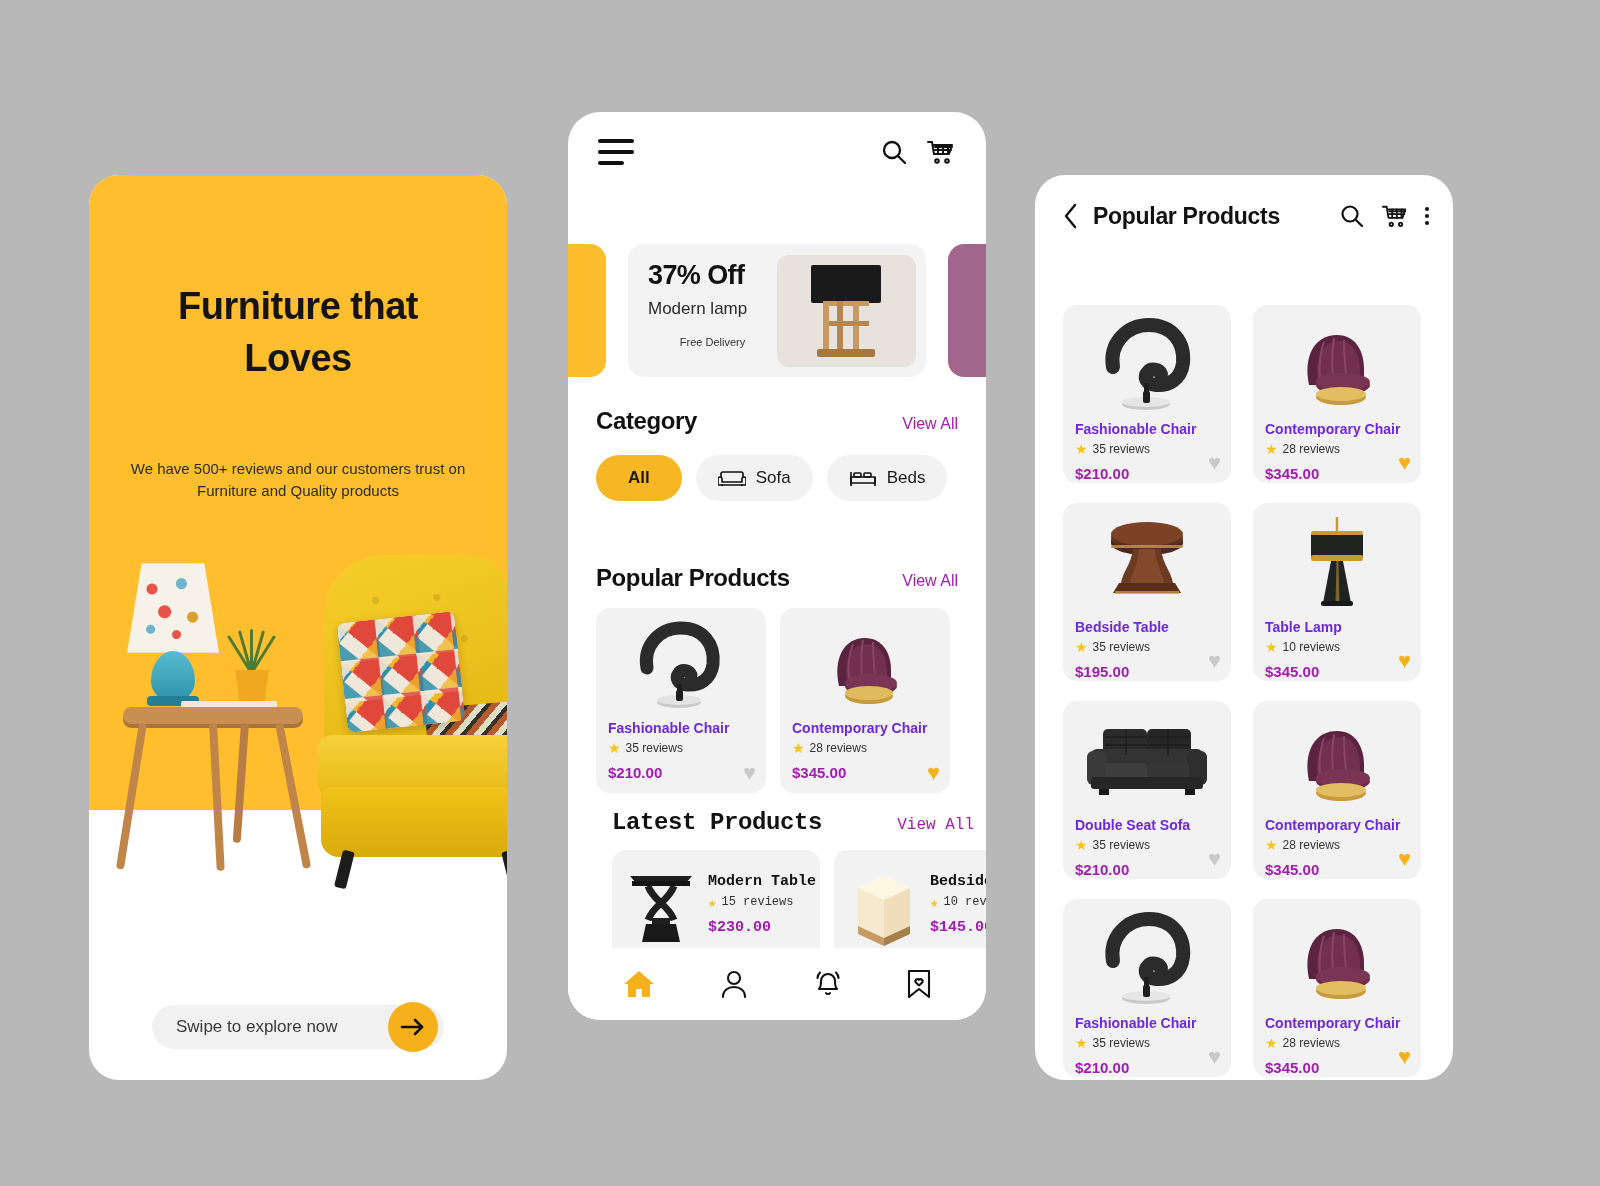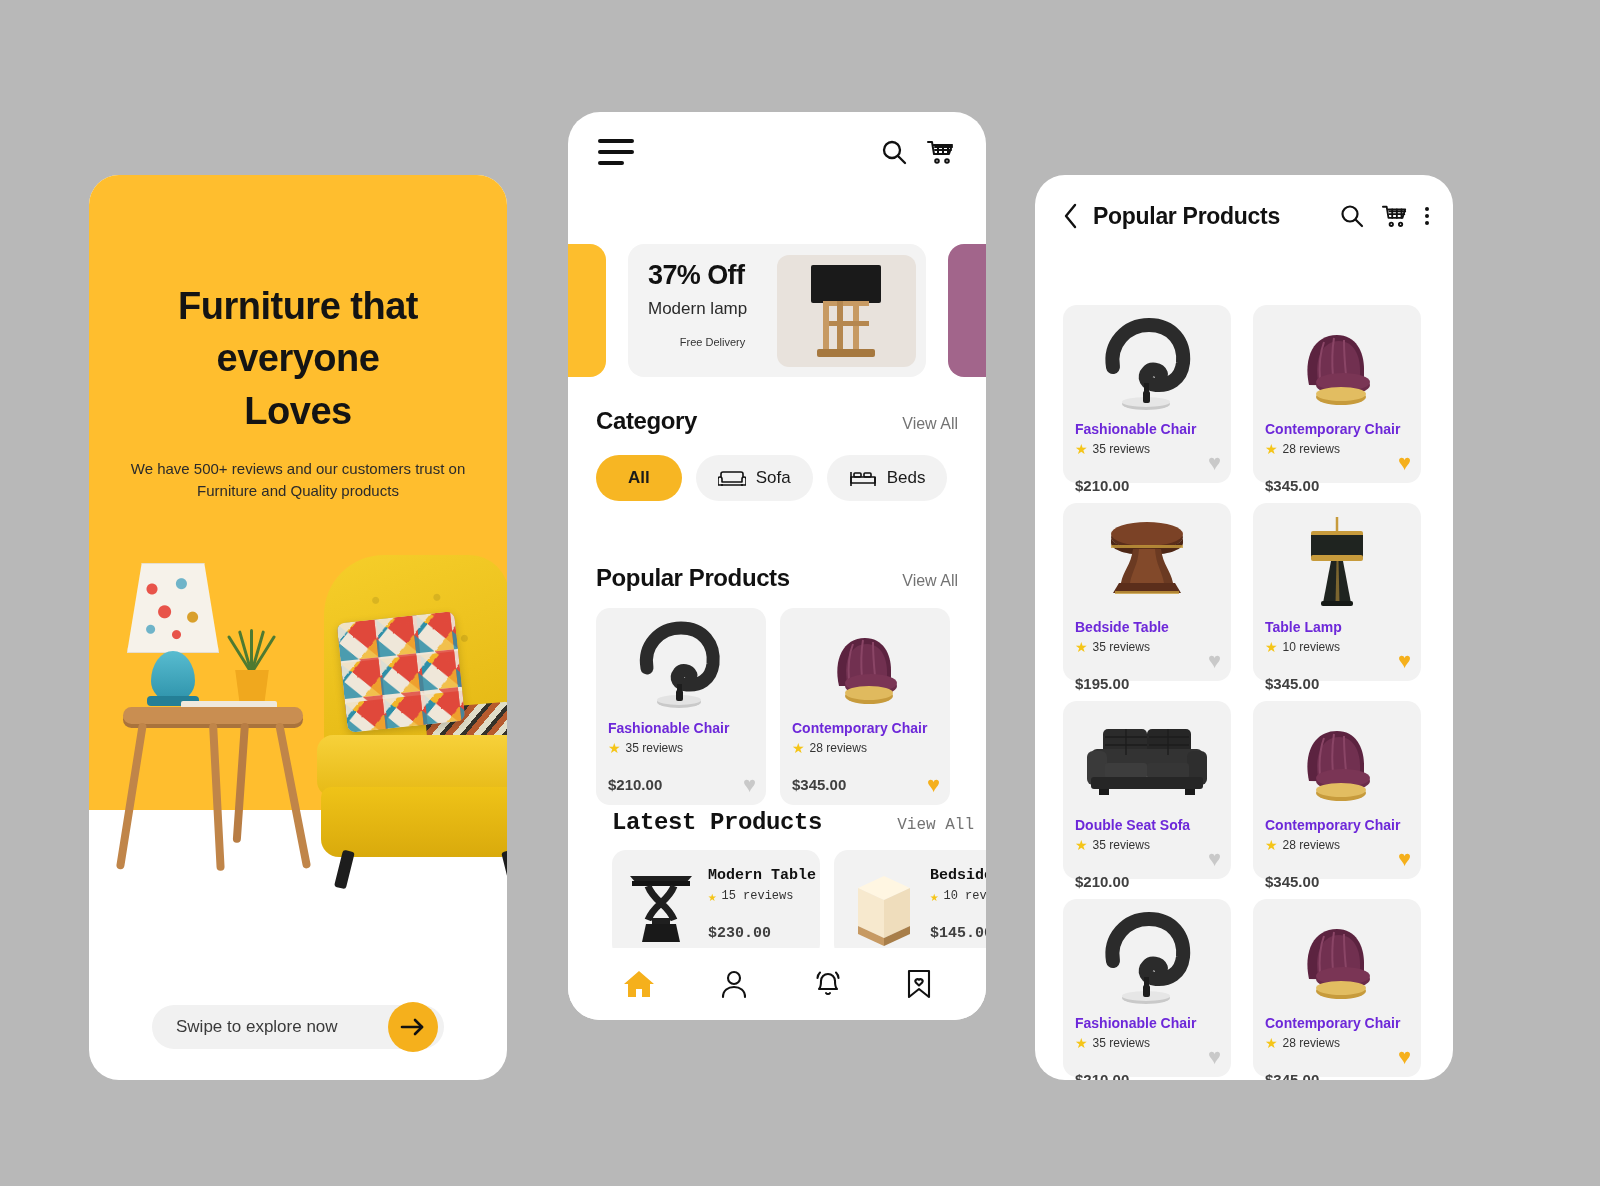--- a/index.html
+++ b/index.html
@@ -288,7 +288,6 @@
 
     <div class="p1-head">
       <div>Furniture that</div>
-      <div>everyone</div>
       <div>Loves</div>
     </div>
     <div class="p1-sub">We have 500+ reviews and our customers trust on Furniture and Quality products</div>

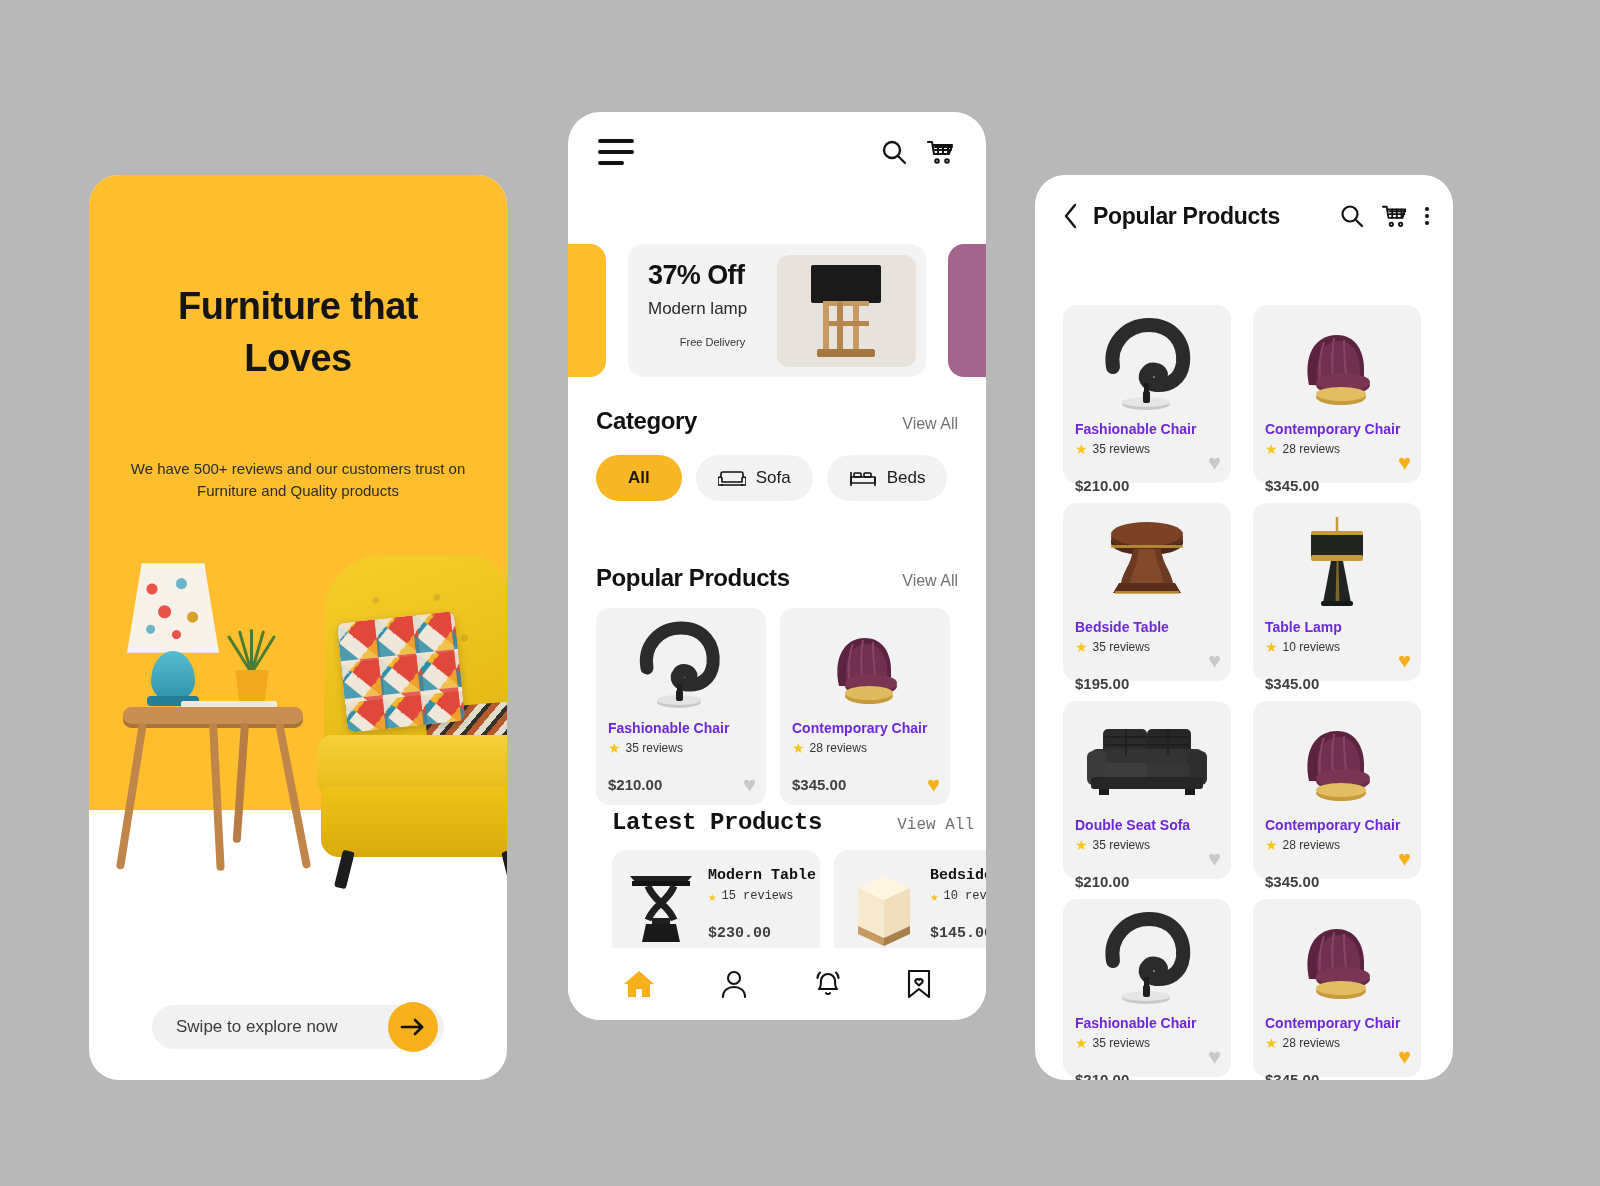--- a/index.html
+++ b/index.html
@@ -216,7 +216,7 @@
     padding: 0 28px;
   }
   .sec-title { font-size: 24px; font-weight: bold; color: #111; letter-spacing: -0.4px; }
-  .view-all { font-size: 16px; color: #737373; cursor: pointer; text-align: right; }
+  .view-all { font-size: 16px; color: #a21caf; cursor: pointer; text-align: right; }
 
   .chips { display: flex; gap: 14px; padding: 0 28px; margin-top: 20px; }
   .chip {

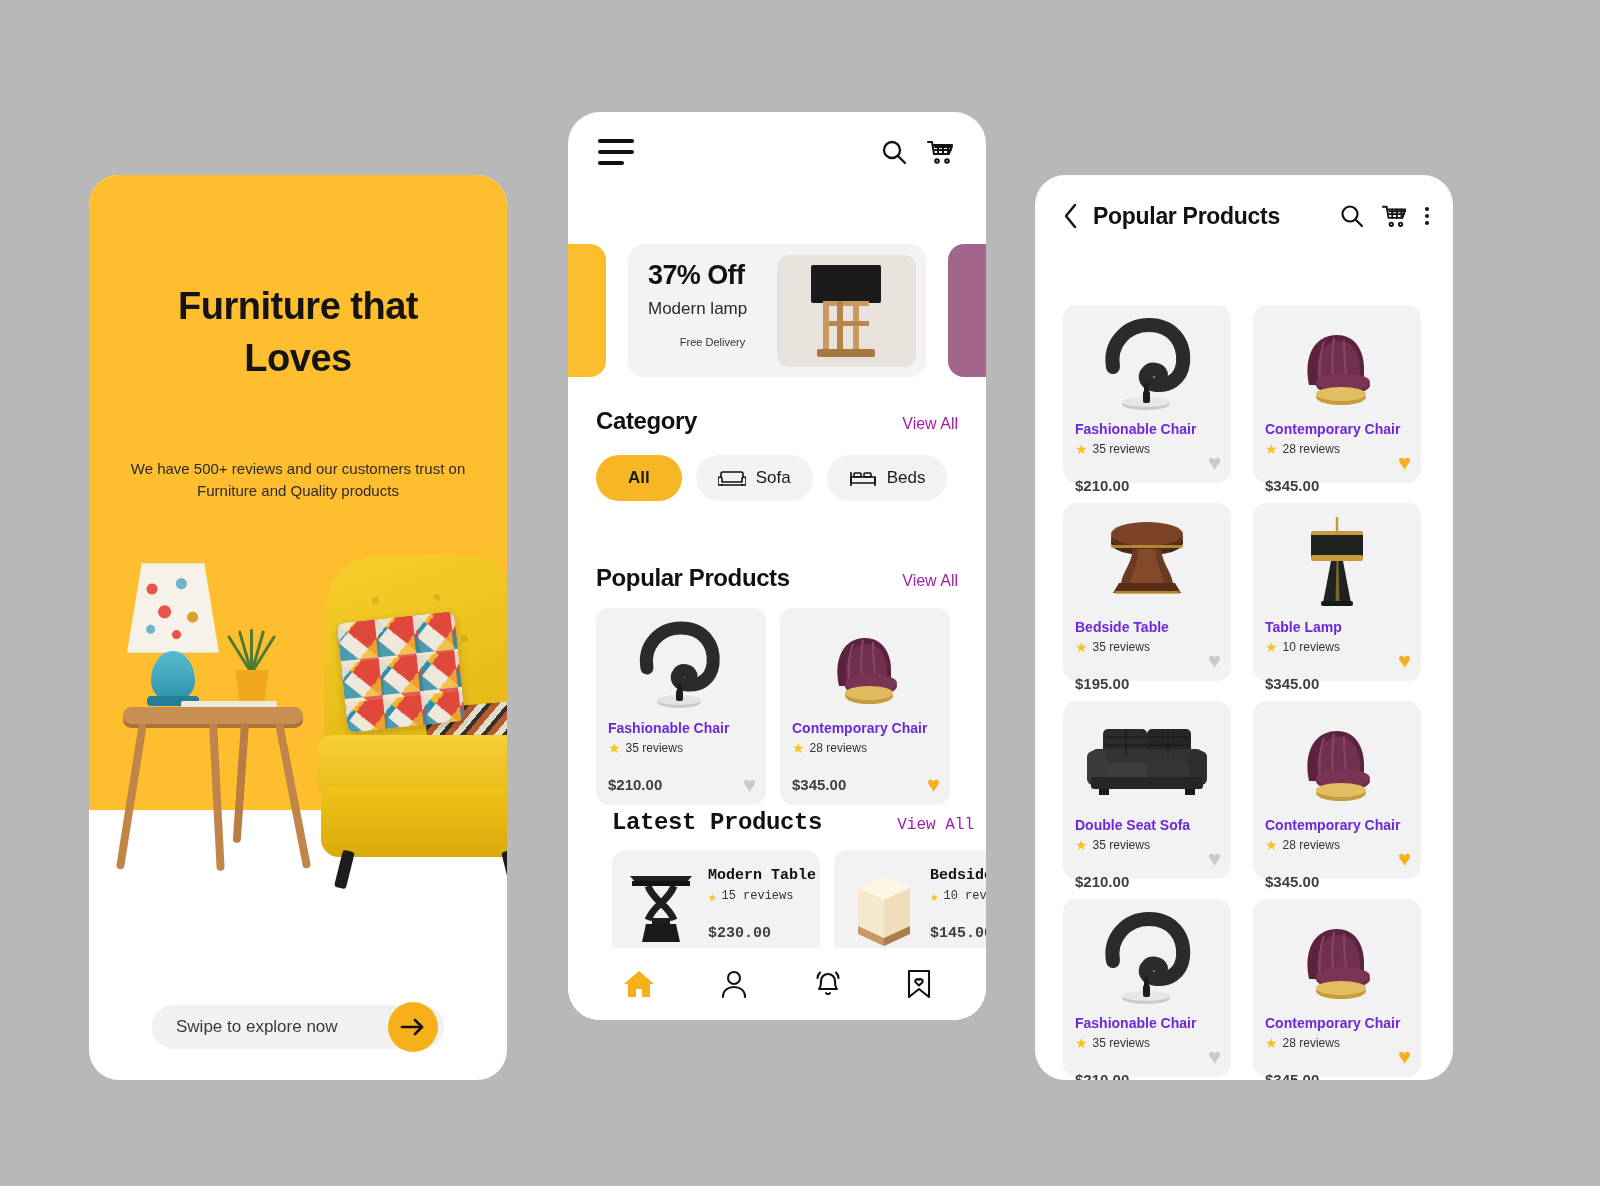--- a/index.html
+++ b/index.html
@@ -234,7 +234,7 @@
   .pcard .thumb { height: 96px; display: flex; align-items: center; justify-content: center; }
   .pname { font-size: 14px; font-weight: bold; color: #6d28d9; margin-top: 6px; white-space: nowrap; }
   .prev { font-size: 12px; color: #333; margin-top: 4px; display: flex; align-items: center; gap: 5px; }
-  .pprice { font-size: 15px; font-weight: bold; color: #404040; margin-top: 20px; }
+  .pprice { font-size: 15px; font-weight: bold; color: #a21caf; margin-top: 8px; }
   .heart { position: absolute; right: 10px; bottom: 9px; font-size: 22px; line-height: 1; }
   .heart.off { color: #c9c9c9; }
   .heart.on  { color: #F5B01C; }

